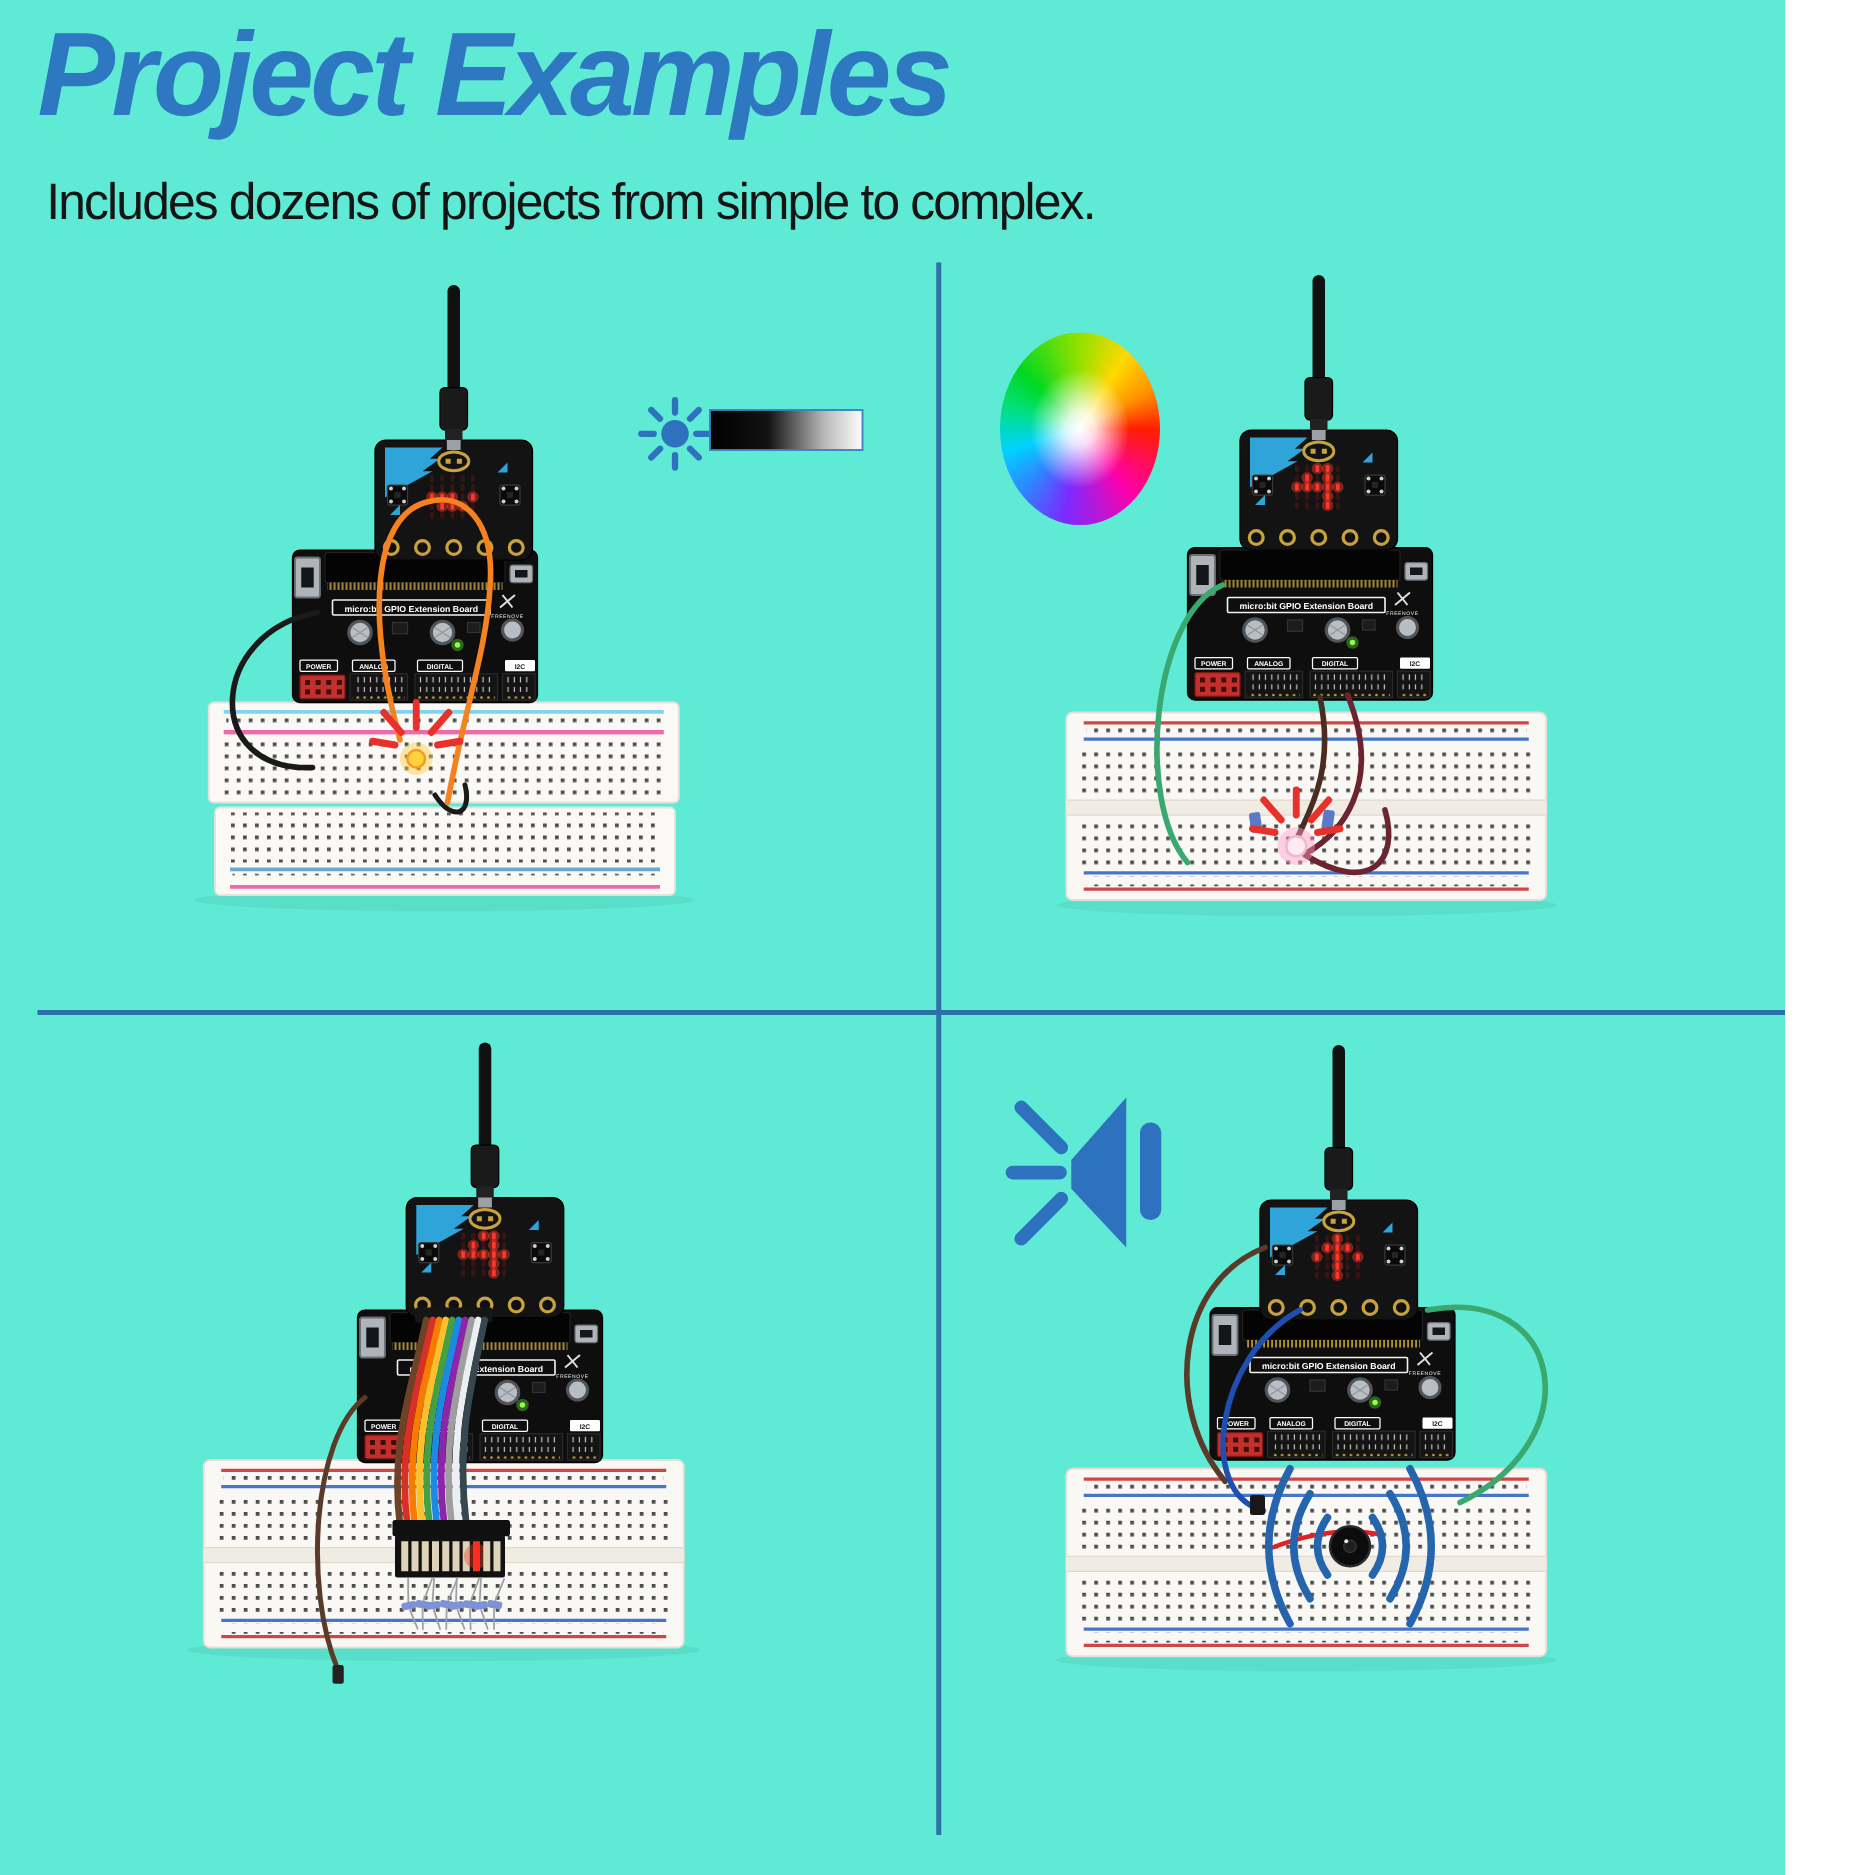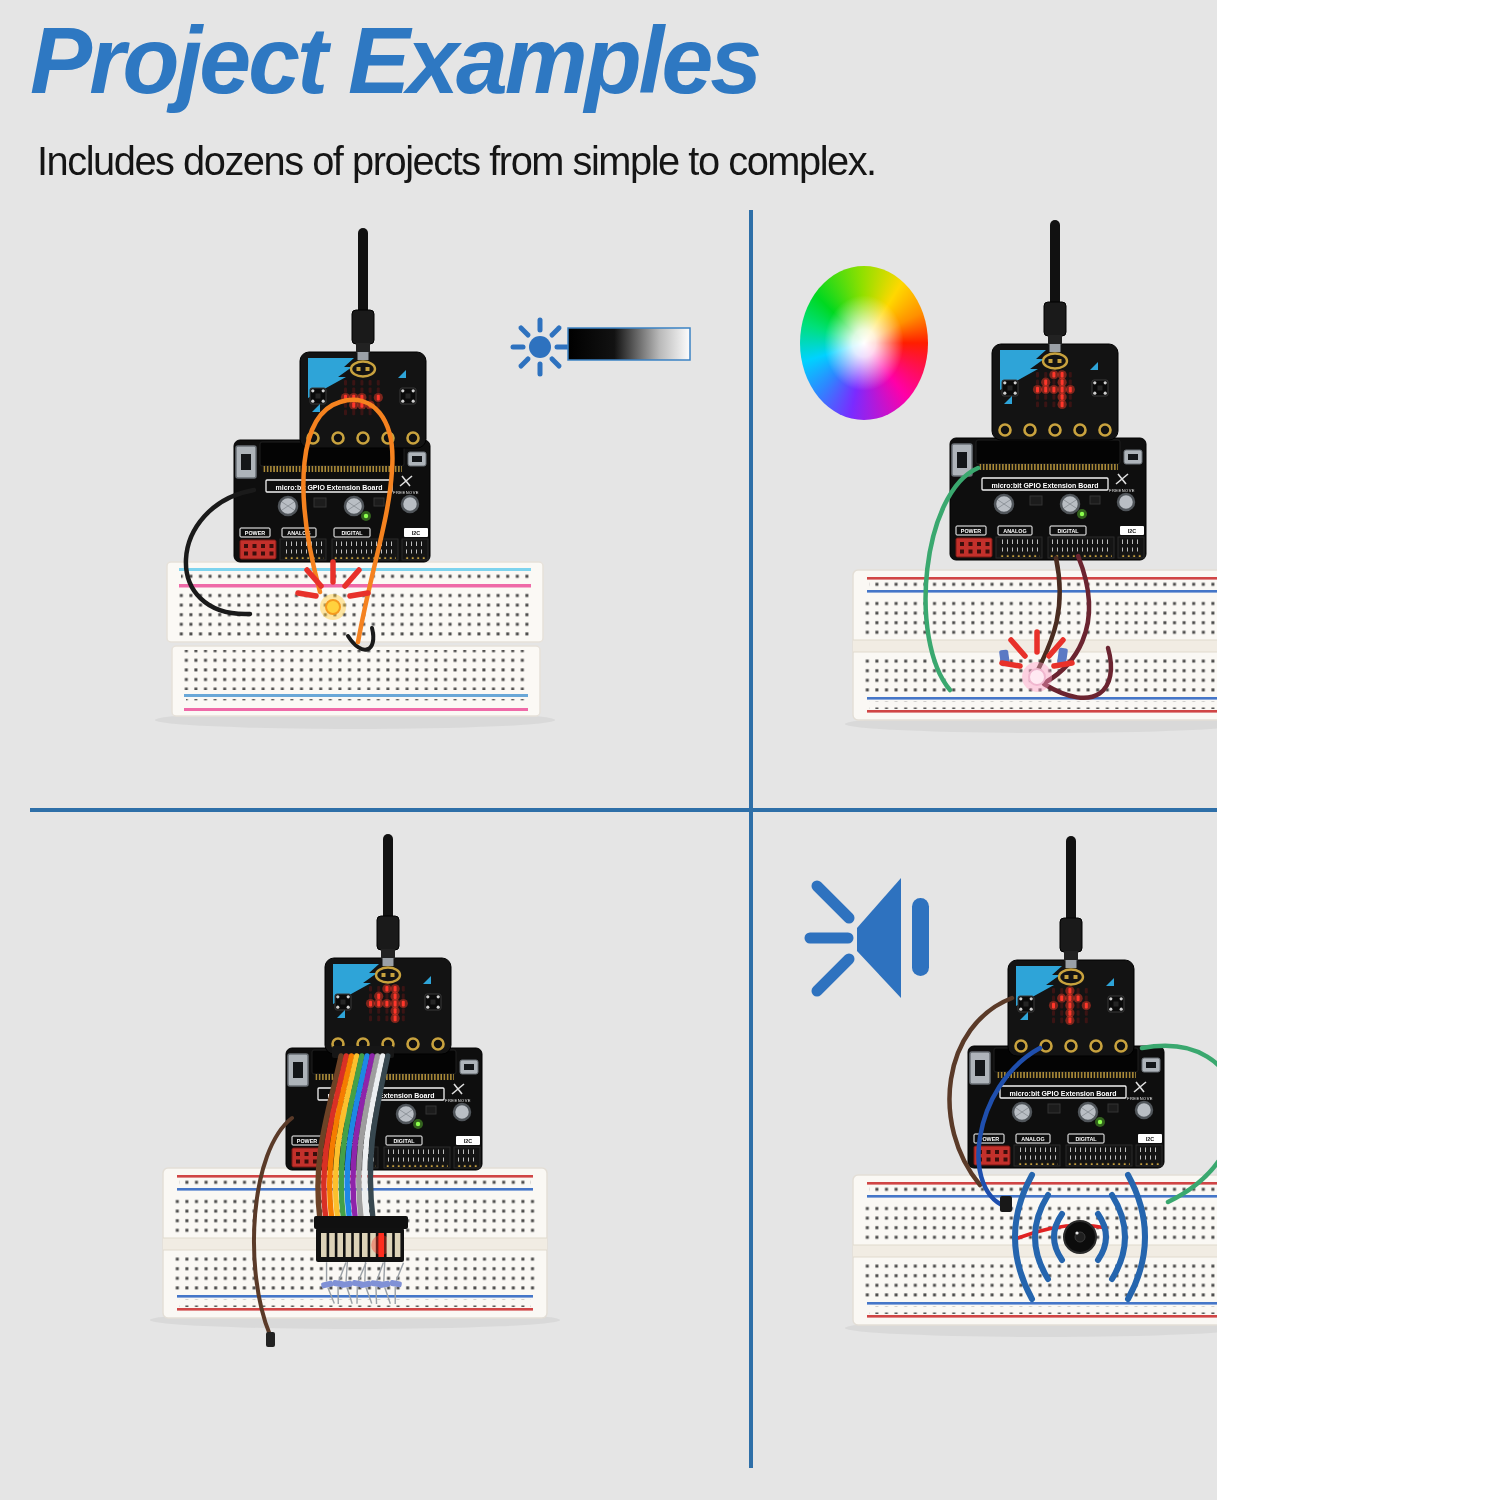--- a/index.html
+++ b/index.html
@@ -3,7 +3,7 @@
 <meta charset="utf-8">
 <style>
   html,body{margin:0;padding:0;background:#fff;}
-  .page{position:relative;width:1217px;height:1500px;background:#e5e5e5;overflow:hidden;
+  .page{position:relative;width:1428px;height:1500px;background:#5eead4;overflow:hidden;
         font-family:"Liberation Sans",sans-serif;}
   .title{position:absolute;left:30px;top:6px;font-size:95px;font-style:italic;font-weight:700;
          letter-spacing:-3px;transform:scaleX(.98);transform-origin:left top;white-space:nowrap;}

